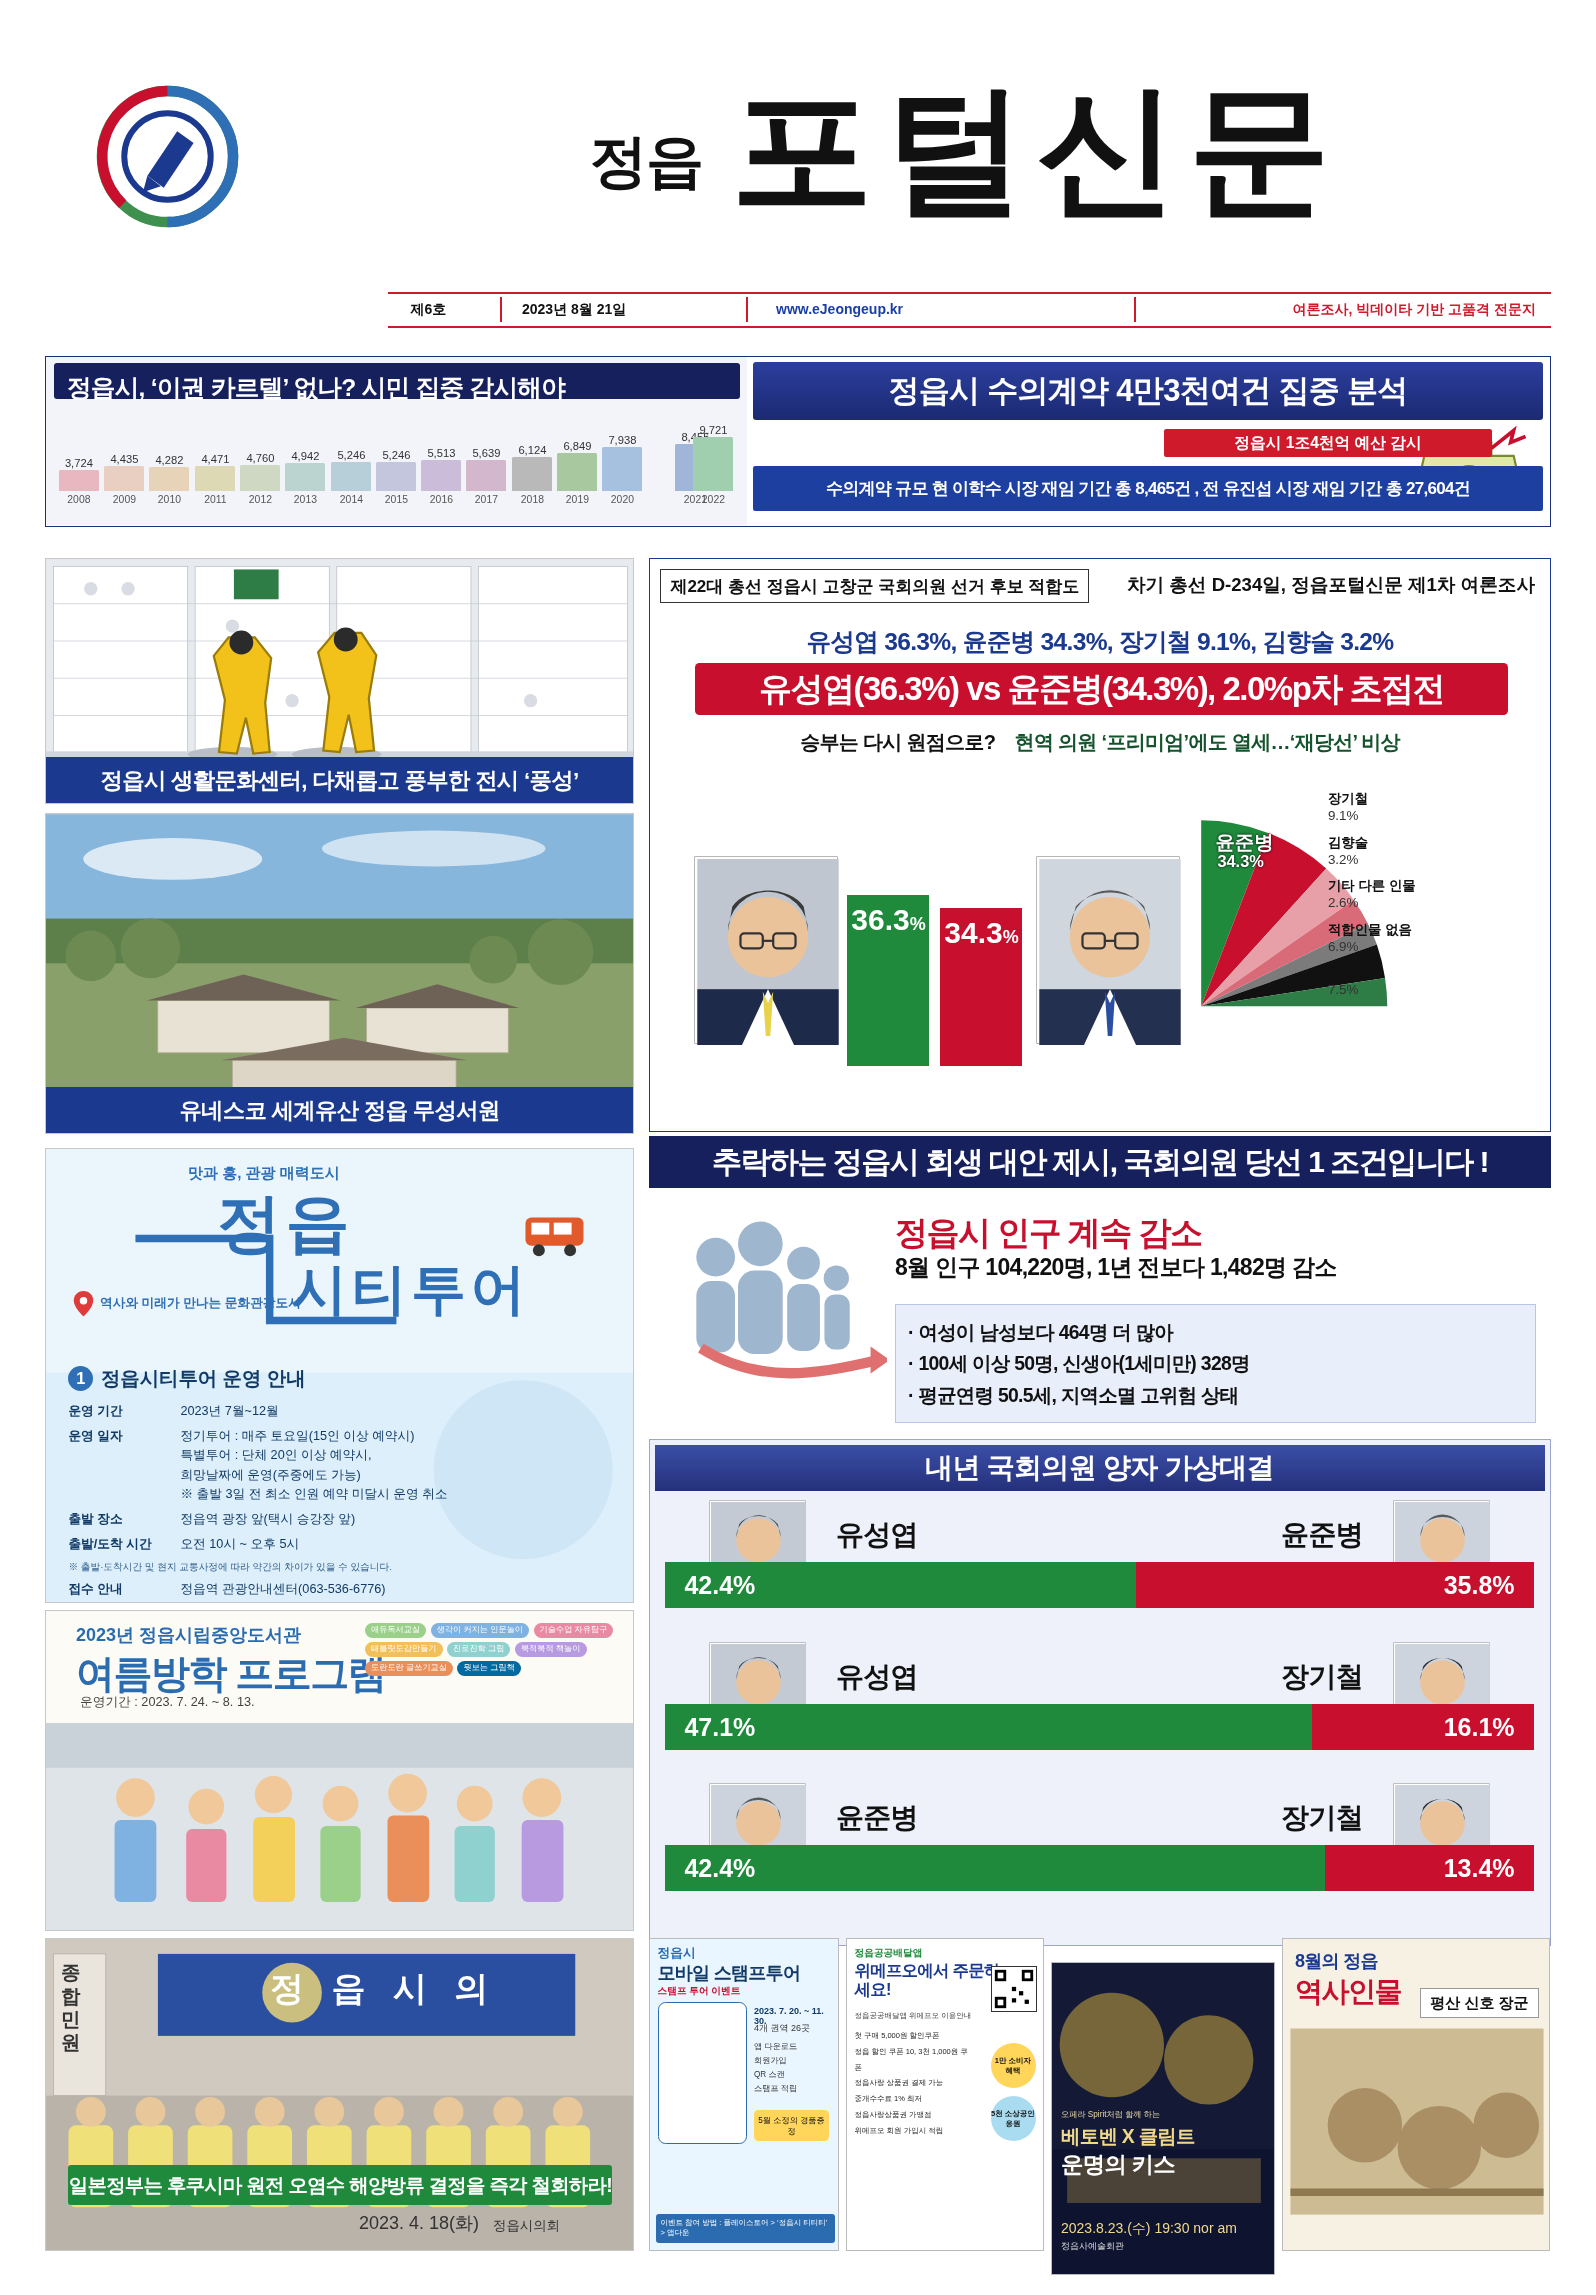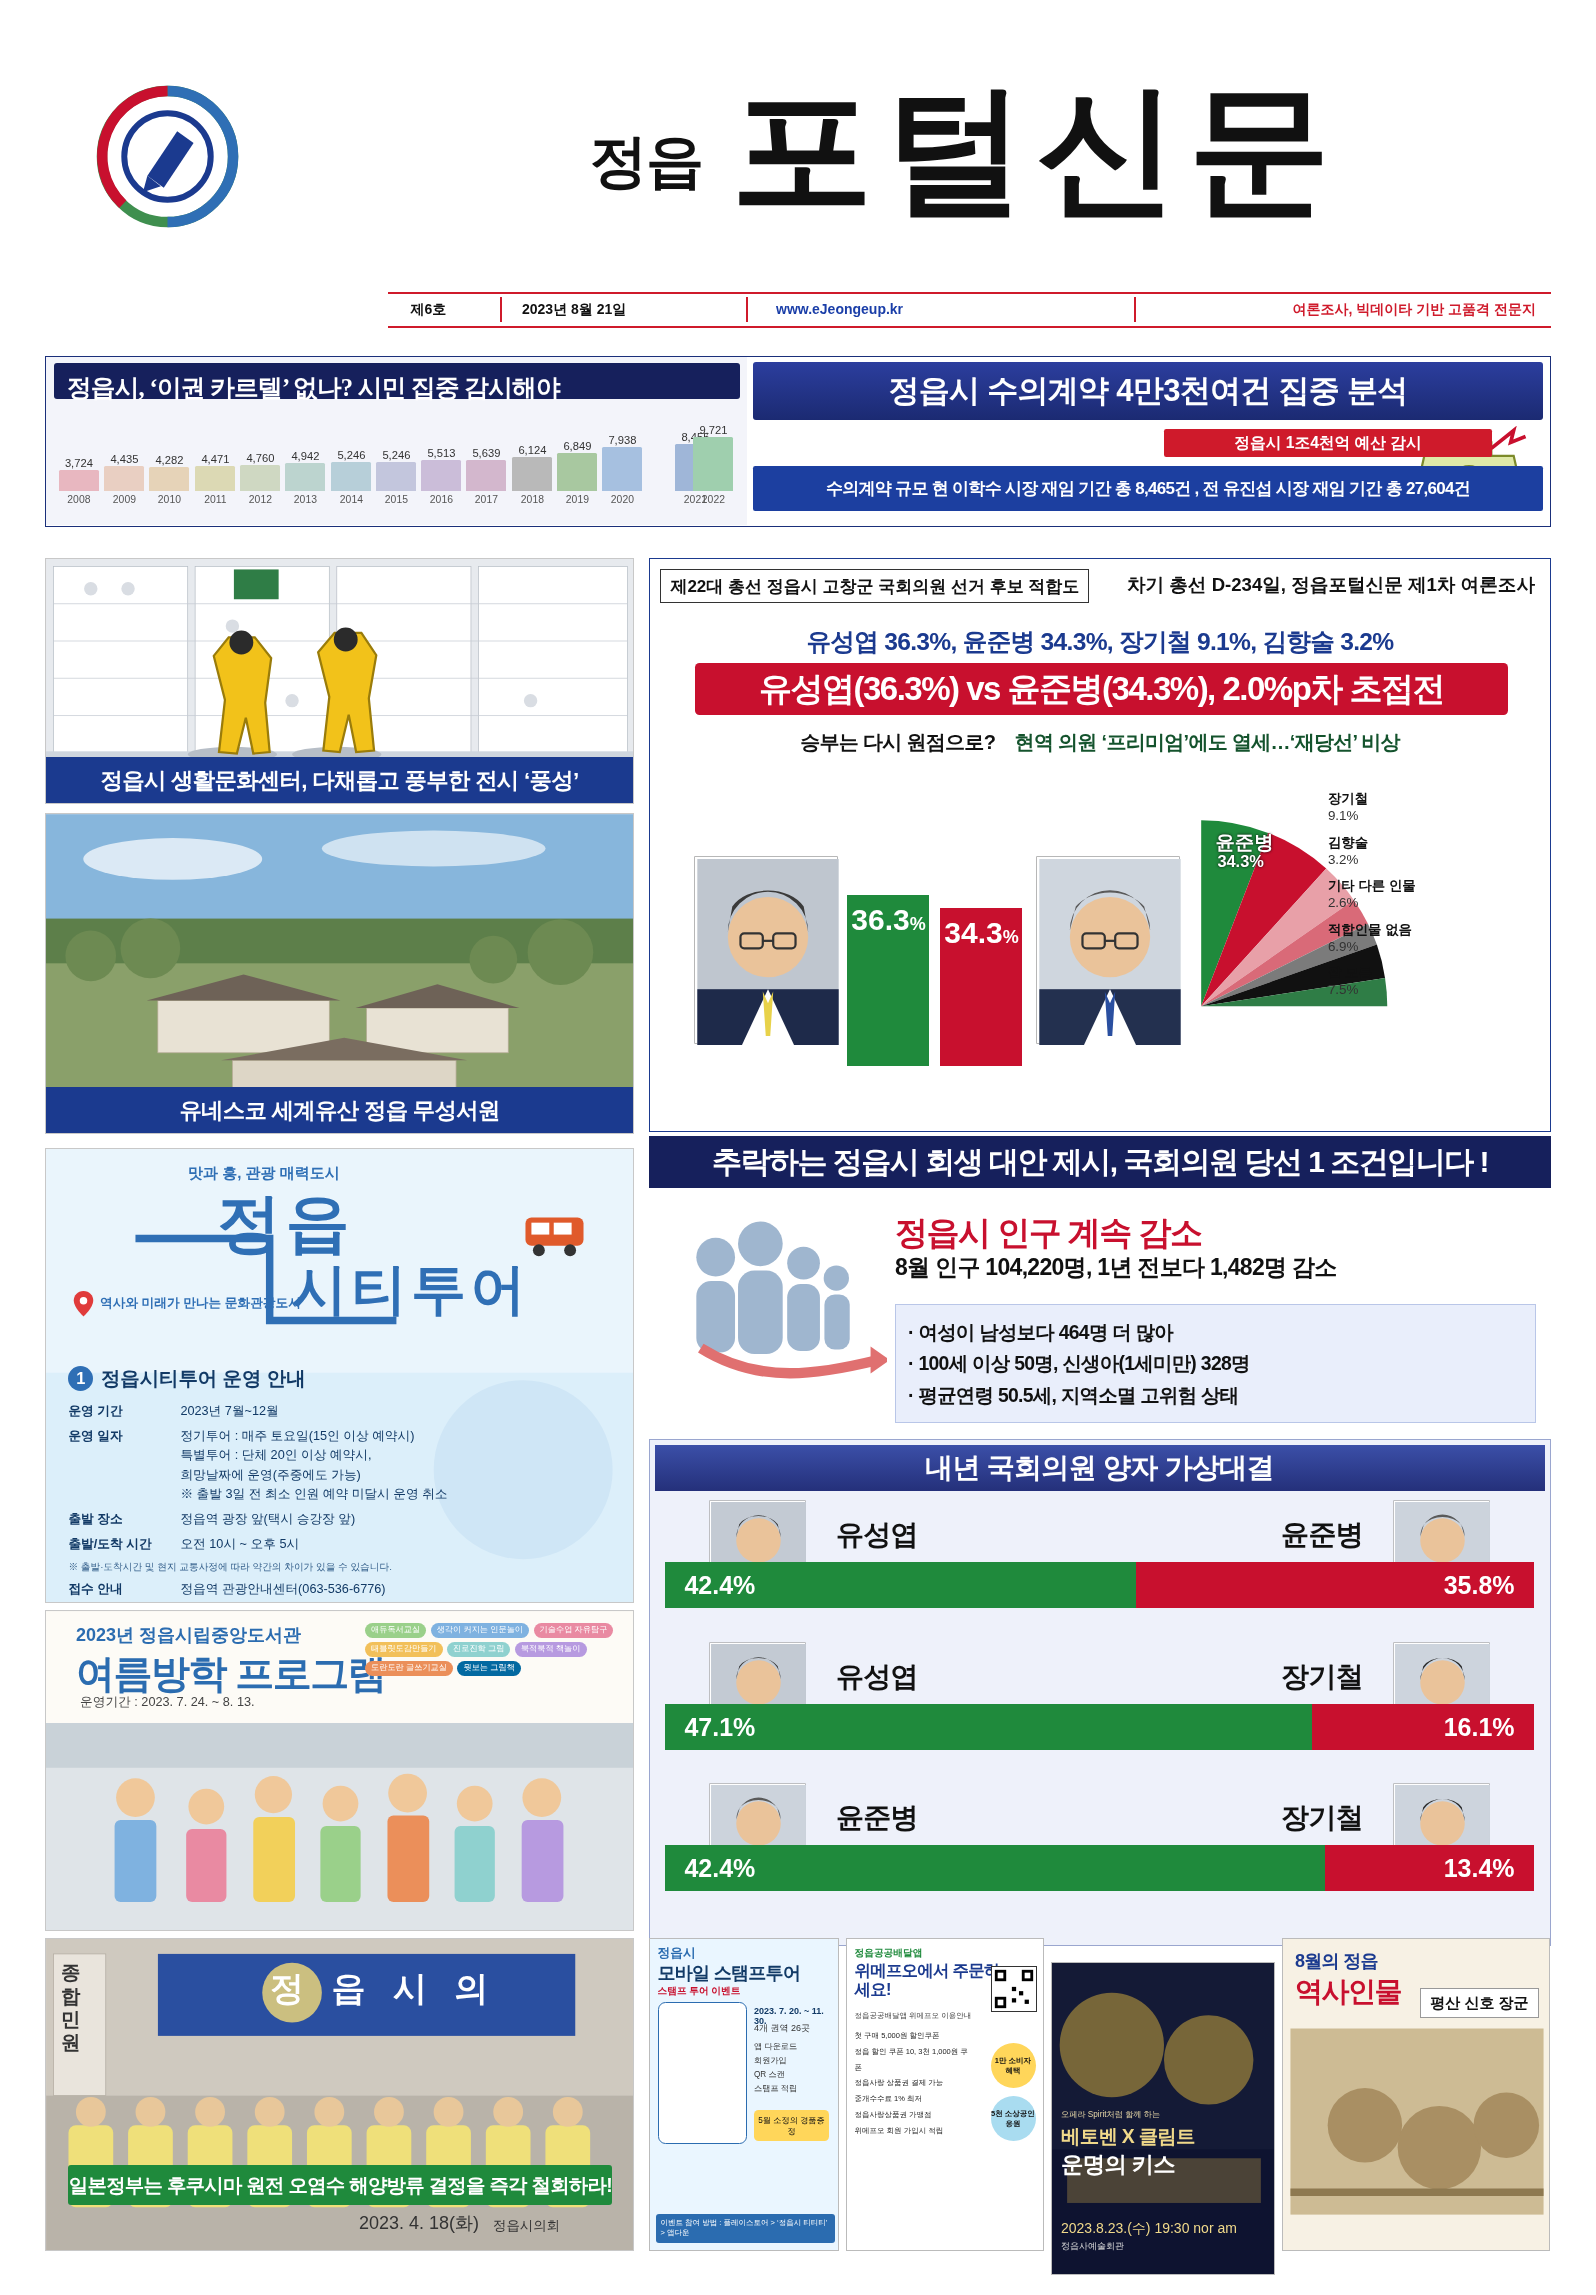--- a/index.html
+++ b/index.html
@@ -33,7 +33,7 @@
   
   .topstrip { position:absolute; left:45px; top:356px; width:1506px; height:171px; border:1.5px solid #1a2f7a; background:#fff; }
   .ts-left { position:absolute; left:0; top:0; width:701px; height:168px; background:#f3f4fa; }
-  .ts-head { position:absolute; left:7.5px; top:6px; width:686px; height:36px; background:#16205c; border-radius:3px;font-family:Liberation Serif, serif; }
+  .ts-head { position:absolute; left:7.5px; top:6px; width:686px; height:36px; background:#16205c; border-radius:3px; }
   .ts-head span { display:block; padding:7.5px 13.4px; color:#fff; font-size:24.6px; font-weight:700; letter-spacing:-0.7px; }
   .ts-chart { position:absolute; left:10.4px; top:54px; width:680px; height:110px; }
   .bar-col { position:absolute; bottom:30px; width:40px; text-align:center; }

